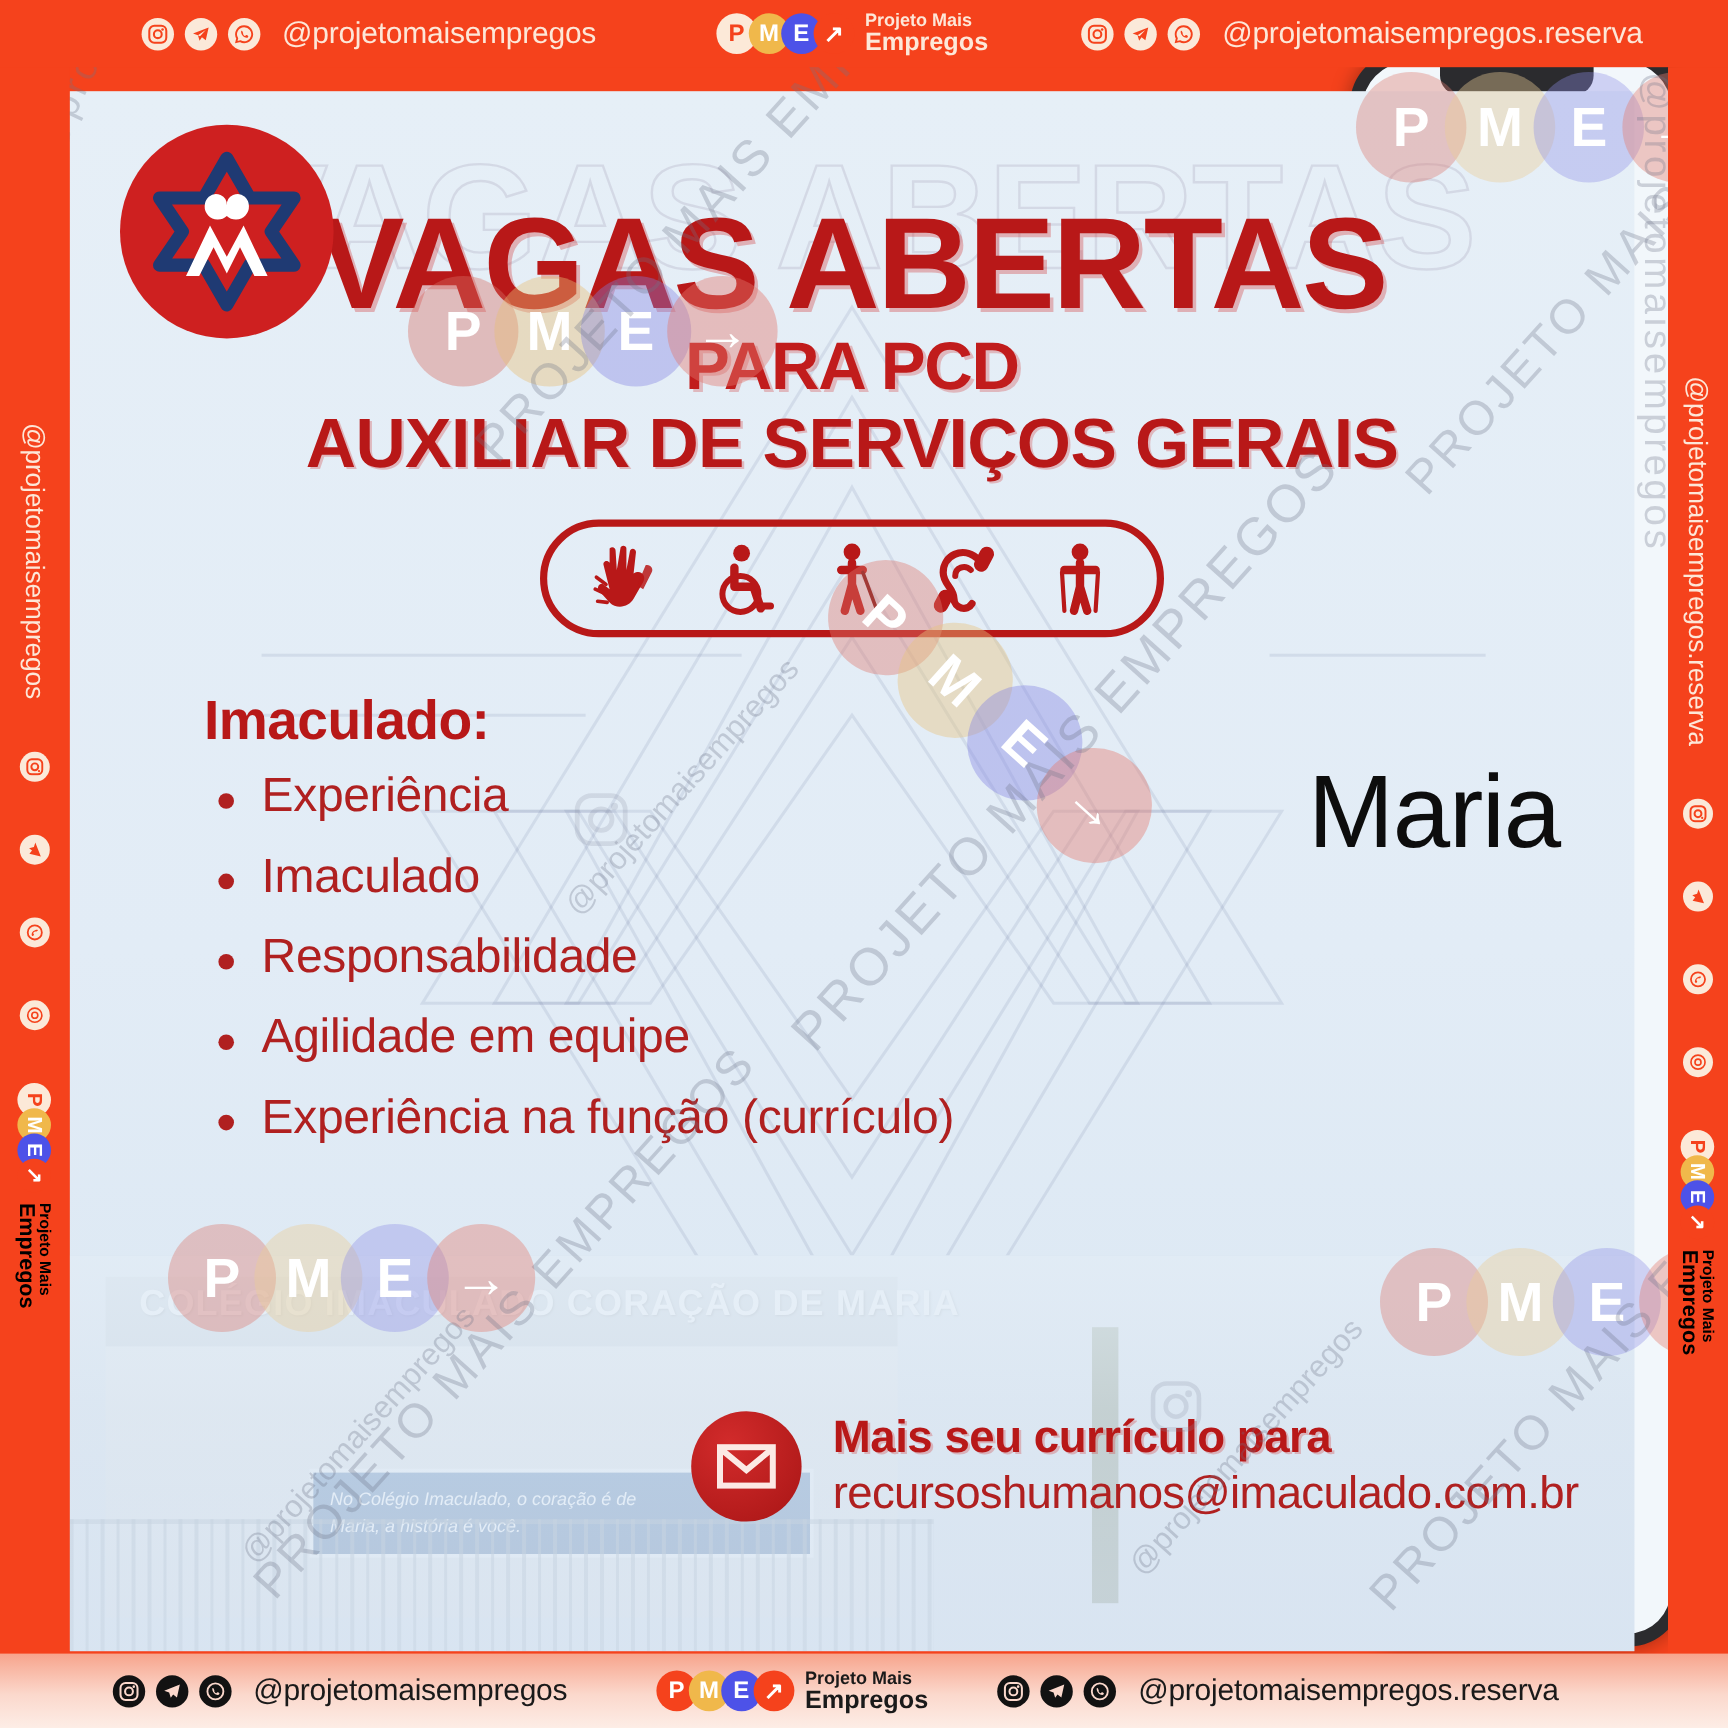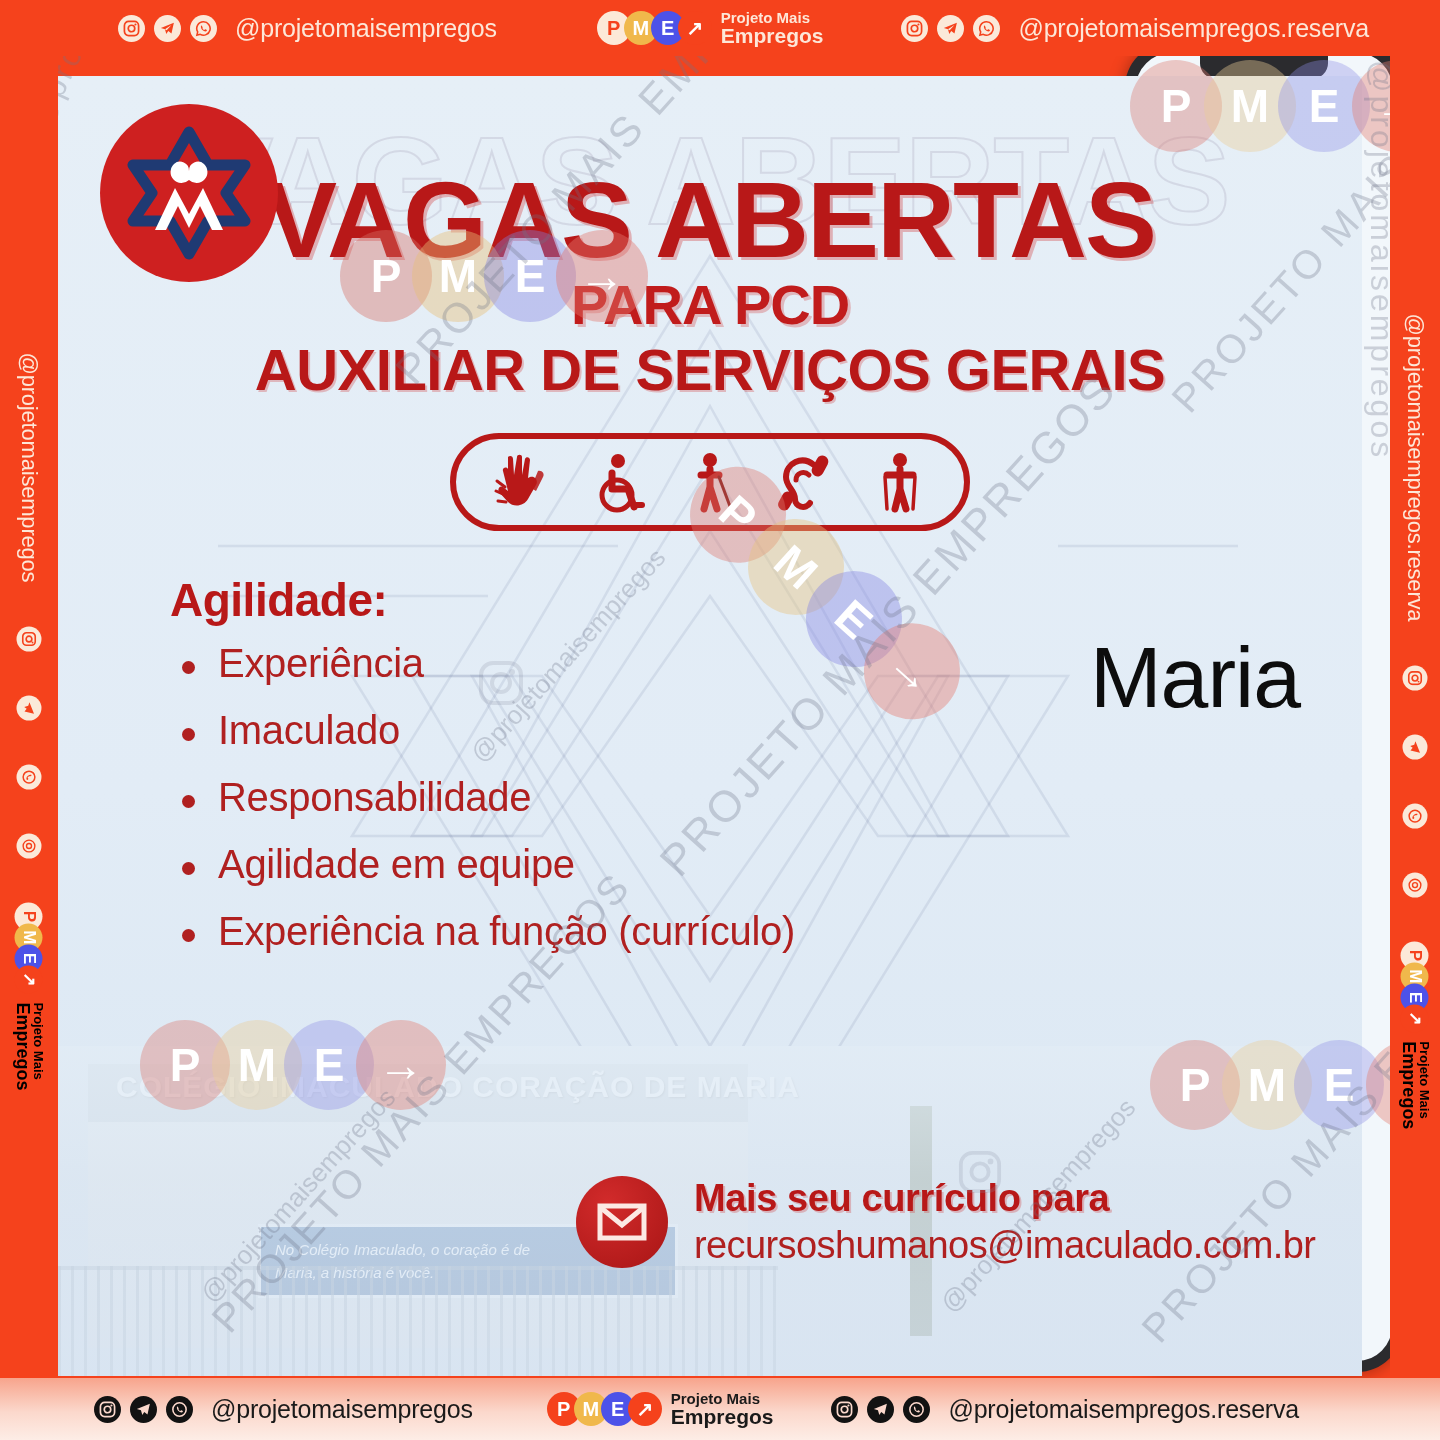--- a/index.html
+++ b/index.html
@@ -311,7 +311,7 @@
   </div>
 
   <div class="req-block">
-    <div class="req-title">Agilidade:</div>
+    <div class="req-title">Imaculado:</div>
     <ul class="req-list">
       <li>Experiência</li>
       <li>Imaculado</li>

